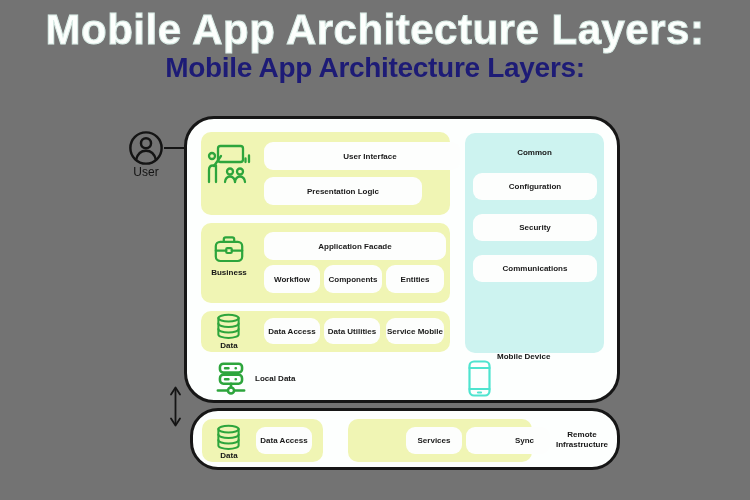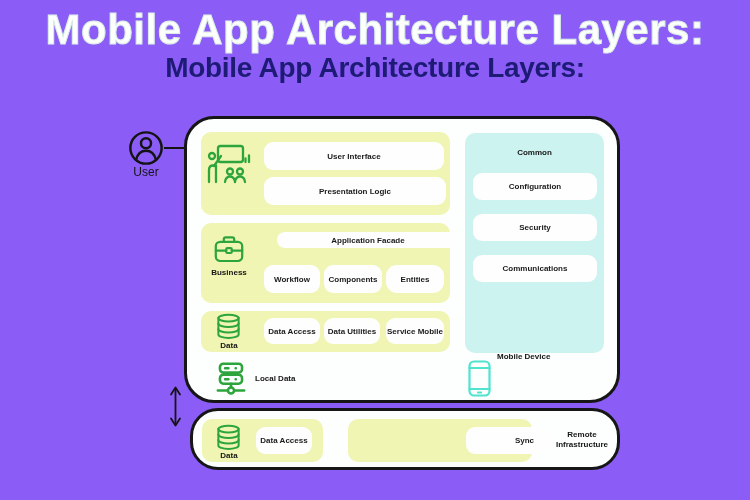--- a/index.html
+++ b/index.html
@@ -5,7 +5,7 @@
   html,body { margin:0; padding:0; }
   #canvas {
     position:relative; width:750px; height:500px;
-    background:#8b5cf6; overflow:hidden;
+    background:#737373; overflow:hidden;
     font-family:"Liberation Sans", sans-serif;
     color:#161616;
   }

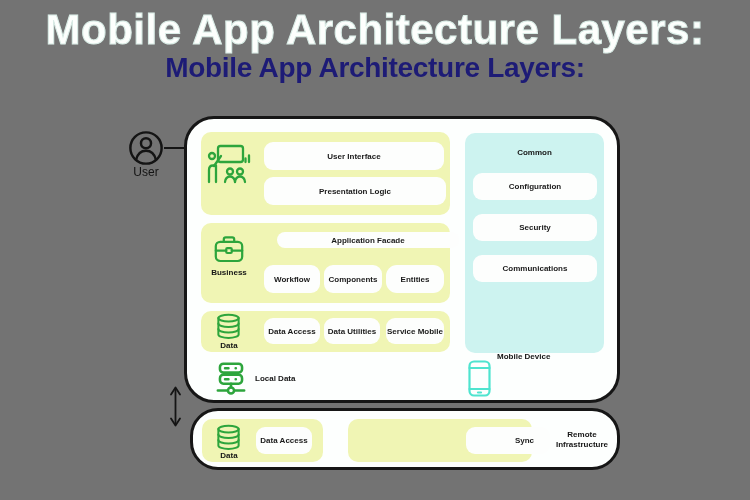--- a/index.html
+++ b/index.html
@@ -86,7 +86,7 @@
     <path d="M29 38 a5 5.5 0 0 1 10 0"></path>
   </svg>
   <div class="sec-label" style="left:201px; top:189px; width:56px;margin-top:48px;">Presentation</div>
-  <div class="pill" style="left:264px; top:142px; width:180px; height:28px;">User Interface</div>
+  <div class="pill" style="left:264px; top:142px; width:180px; height:28px;padding-left:16px;">User Interface</div>
   <div class="pill" style="left:264px; top:177px; width:182px; height:28px;">Presentation Logic</div>
 
   <div class="section yellow" style="left:201px; top:223px; width:249px; height:80px;"></div>

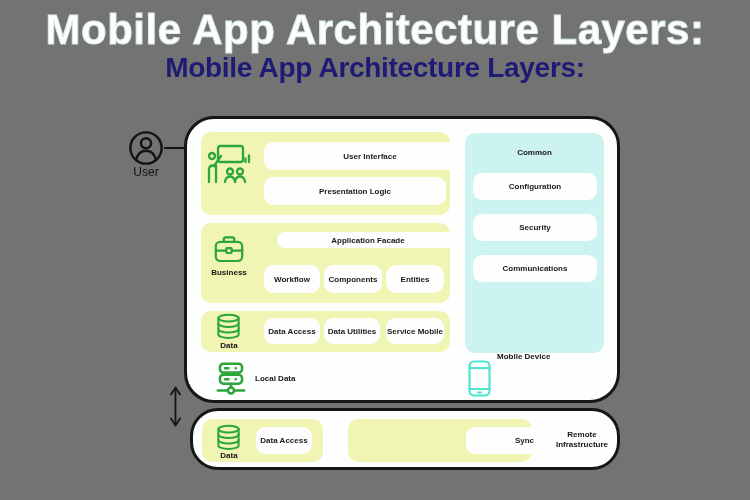--- a/index.html
+++ b/index.html
@@ -87,7 +87,7 @@
   </svg>
   <div class="sec-label" style="left:201px; top:189px; width:56px;margin-top:48px;">Presentation</div>
   <div class="pill" style="left:264px; top:142px; width:180px; height:28px;padding-left:16px;">User Interface</div>
-  <div class="pill" style="left:264px; top:177px; width:182px; height:28px;">Presentation Logic</div>
+  <div class="pill" style="left:264px; top:177px; width:158px; height:28px;">Presentation Logic</div>
 
   <div class="section yellow" style="left:201px; top:223px; width:249px; height:80px;"></div>
   <svg class="abs" style="left:213px; top:233px;" width="32" height="32" viewBox="0 0 40 38" fill="none" stroke="#2da53c" stroke-width="2.8" stroke-linecap="round" stroke-linejoin="round">

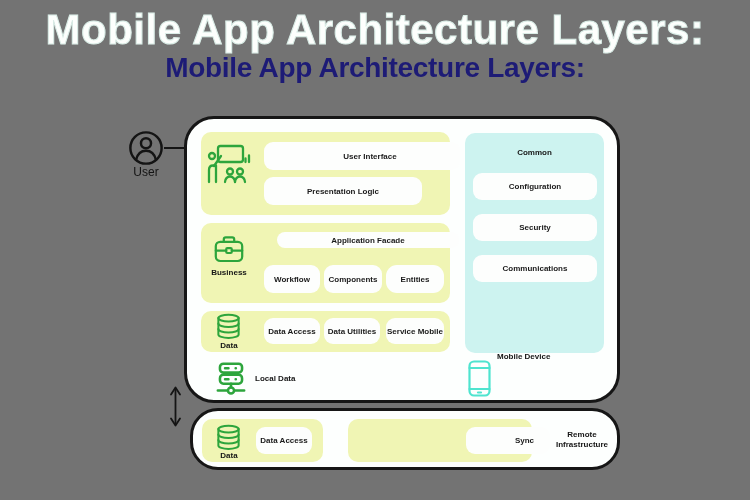--- a/index.html
+++ b/index.html
@@ -97,7 +97,7 @@
     <rect x="16.5" y="18" width="7" height="6" rx="1.5"></rect>
   </svg>
   <div class="sec-label" style="left:201px; top:268px; width:56px;">Business</div>
-  <div class="pill" style="left:277px; top:232px; width:182px; height:16px;">Application Facade</div>
+  <div class="pill" style="left:264px; top:232px; width:182px; height:28px;">Application Facade</div>
   <div class="pill" style="left:324px; top:265px; width:58px; height:28px;">Components</div>
   <div class="pill" style="left:264px; top:265px; width:56px; height:28px;">Workflow</div>
   <div class="pill" style="left:386px; top:265px; width:58px; height:28px;border-radius:11px;">Entities</div>

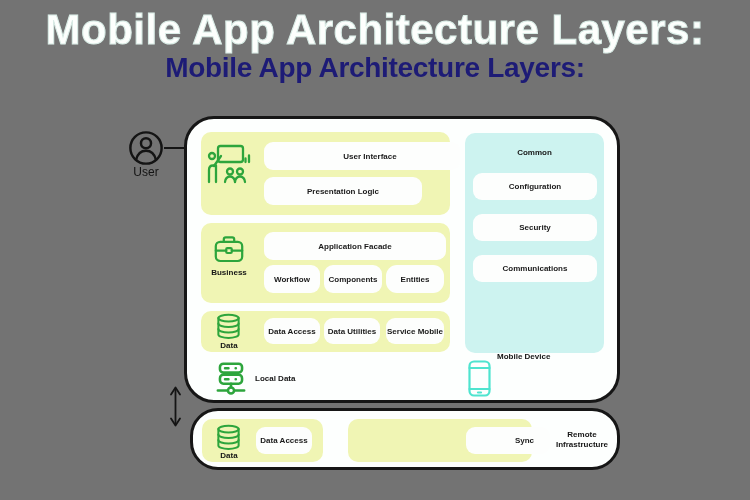--- a/index.html
+++ b/index.html
@@ -100,7 +100,7 @@
   <div class="pill" style="left:264px; top:232px; width:182px; height:28px;">Application Facade</div>
   <div class="pill" style="left:324px; top:265px; width:58px; height:28px;">Components</div>
   <div class="pill" style="left:264px; top:265px; width:56px; height:28px;">Workflow</div>
-  <div class="pill" style="left:386px; top:265px; width:58px; height:28px;border-radius:11px;">Entities</div>
+  <div class="pill" style="left:386px; top:265px; width:58px; height:28px;">Entities</div>
 
   <div class="section yellow" style="left:201px; top:311px; width:249px; height:41px;"></div>
   <svg class="abs" style="left:214px; top:313px;" width="29" height="27" viewBox="0 0 34 32" fill="none" stroke="#2da53c" stroke-width="2.4" stroke-linecap="round">

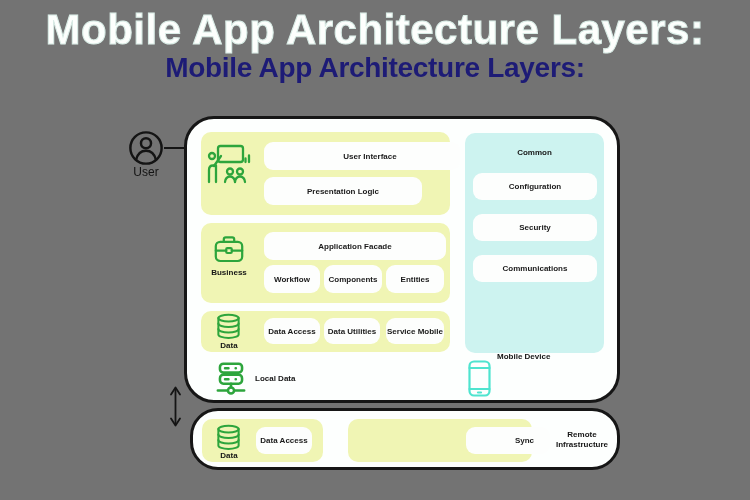--- a/index.html
+++ b/index.html
@@ -157,6 +157,7 @@
   <div class="pill" style="left:256px; top:427px; width:56px; height:27px;">Data Access</div>
 
   <div class="section yellow" style="left:348px; top:419px; width:184px; height:43px;"></div>
+  <div class="pill" style="left:406px; top:427px; width:56px; height:27px;">Services</div>
   <div class="pill" style="left:466px; top:427px; width:51px; height:27px;padding-left:33px;">Sync</div>
 
   <div class="remote-label" style="left:548px; top:430px; width:68px;">Remote Infrastructure</div>

